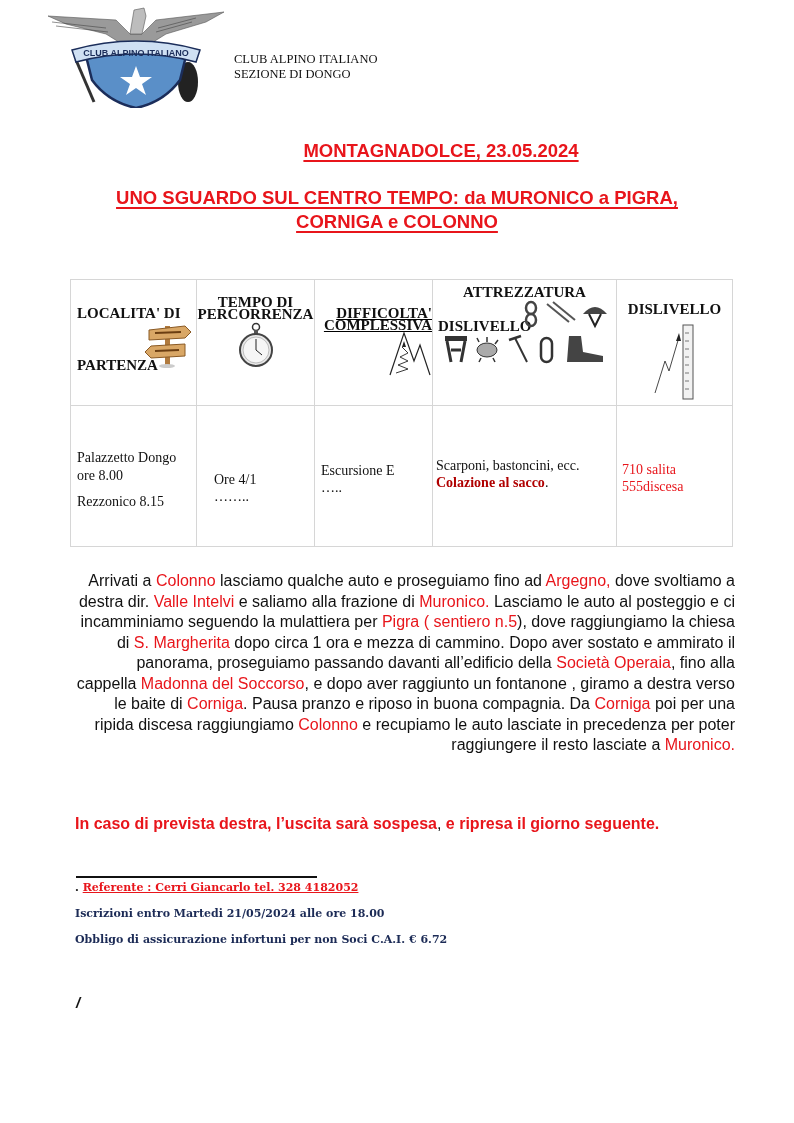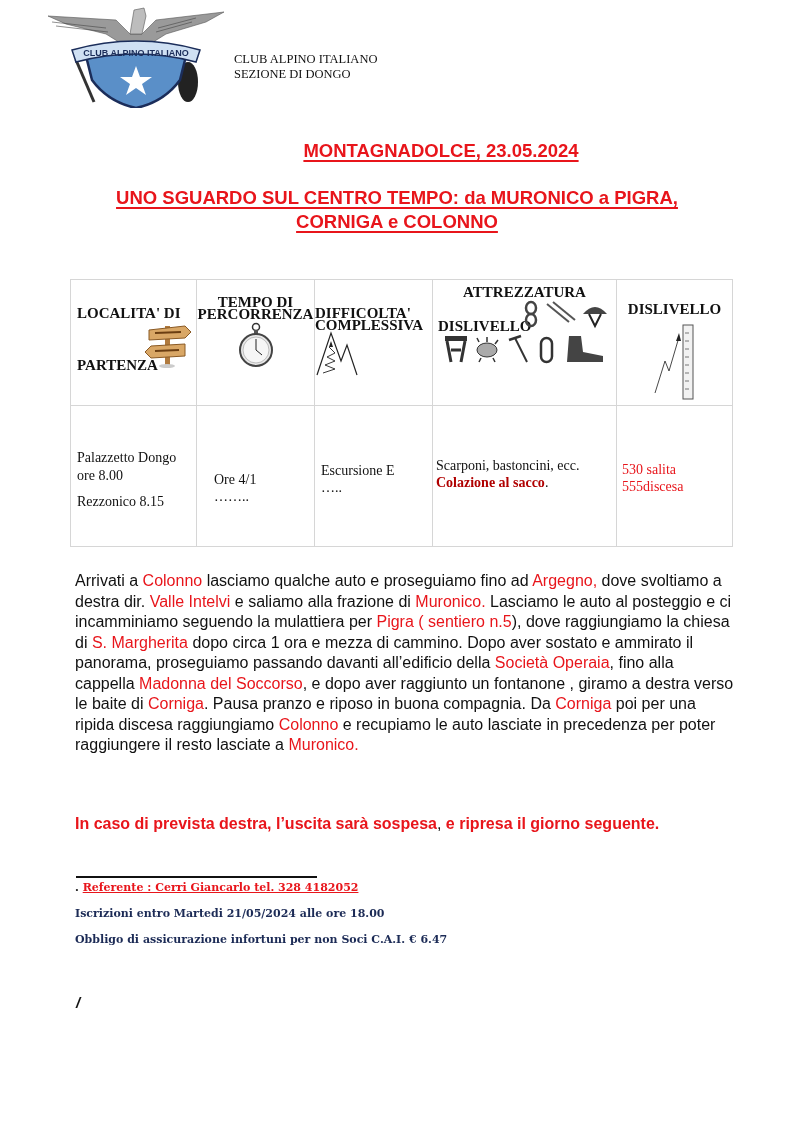--- a/index.html
+++ b/index.html
@@ -94,7 +94,7 @@
         <line x1="19" y1="28" x2="25" y2="33" stroke="#222" stroke-width="1"></line>
       </svg>
     </td>
-    <td style="text-align:left;">
+    <td style="text-align:right;text-decoration:underline;">
       <div class="hlabel" style="margin-top:27px;">DIFFICOLTA'</div>
       <div class="hlabel">COMPLESSIVA</div>
       <svg width="44" height="46" viewBox="0 0 44 46">

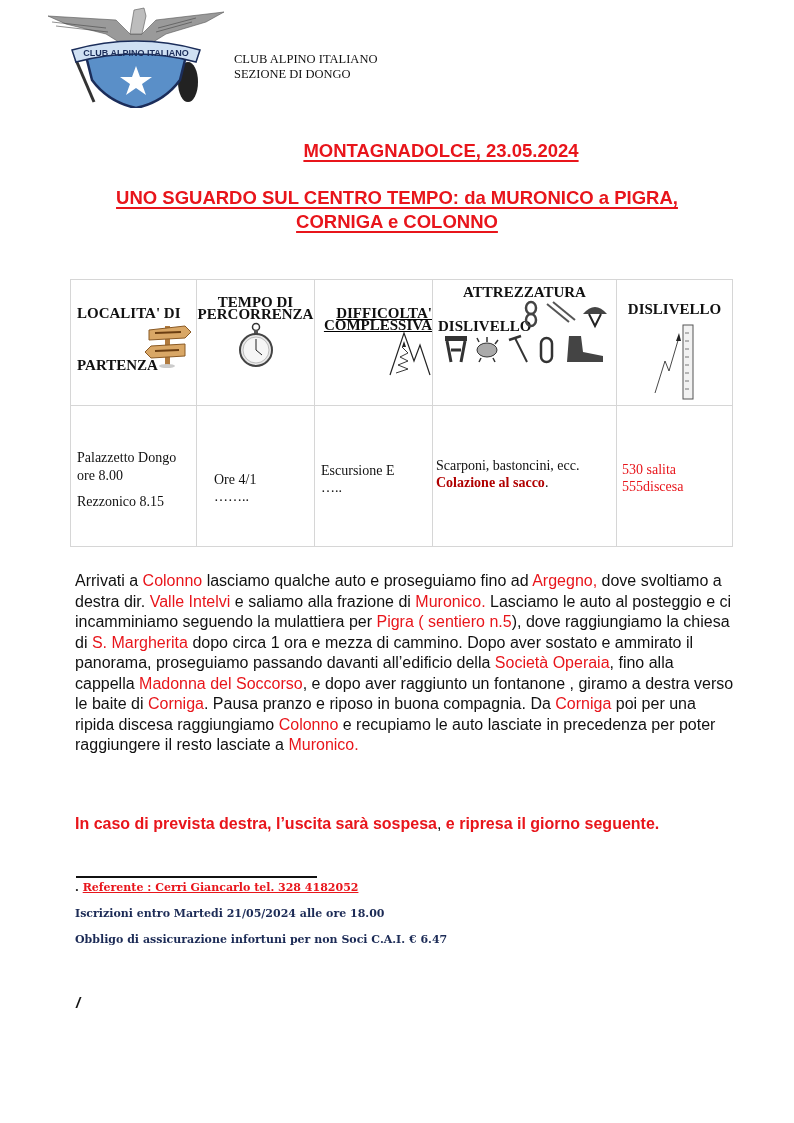--- a/index.html
+++ b/index.html
@@ -176,7 +176,7 @@
       <div class="cell-text" style="left:3px;top:68px;"><span class="darkred">Colazione al sacco</span><span>.</span></div>
     </td>
     <td>
-      <div class="cell-text red" style="left:5px;top:55px;">530 salita</div>
+      <div class="cell-text red" style="left:5px;top:55px;">710 salita</div>
       <div class="cell-text red" style="left:5px;top:72px;">555discesa</div>
     </td>
   </tr>

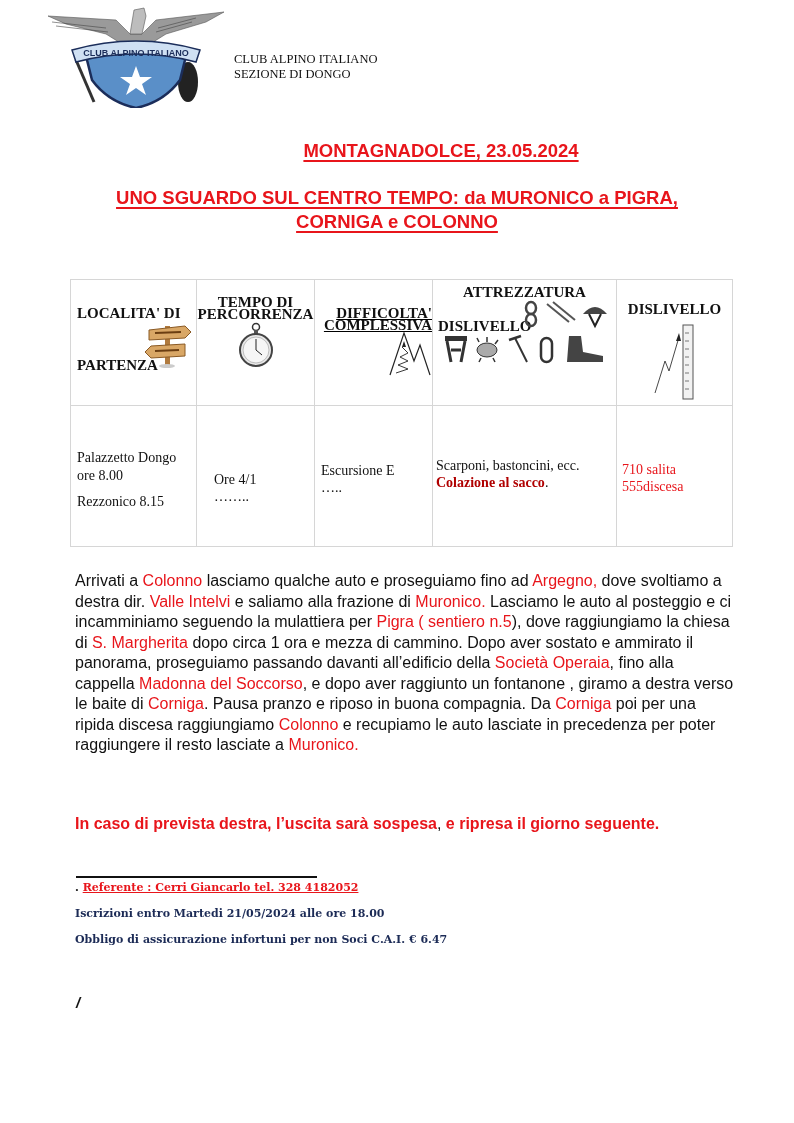--- a/index.html
+++ b/index.html
@@ -16,7 +16,7 @@
   .cell-text { font-family: "Liberation Serif", serif; font-size: 14px; line-height: 17px; color: #111; position: absolute; }
   .red { color: #e8151b; }
   .darkred { color: #b00000; font-weight: bold; }
-  .body-text { position: absolute; left: 75px; top: 571px; width: 660px; font-family: "Liberation Sans", sans-serif; font-size: 16px; line-height: 20.5px; color: #111; }
+  .body-text { position: absolute; left: 75px; top: 571px; width: 660px; font-family: "Liberation Sans", sans-serif; font-size: 16px; line-height: 20.5px; color: #111; text-align: right; }
   .warn { position: absolute; left: 75px; top: 813px; width: 660px; font-family: "Liberation Sans", sans-serif; font-weight: bold; font-size: 16px; line-height: 21px; color: #e8151b; }
   .warn .blk { color: #111; font-weight: normal; }
   .rule { position: absolute; left: 76px; top: 876px; width: 241px; height: 2px; background: #111; }

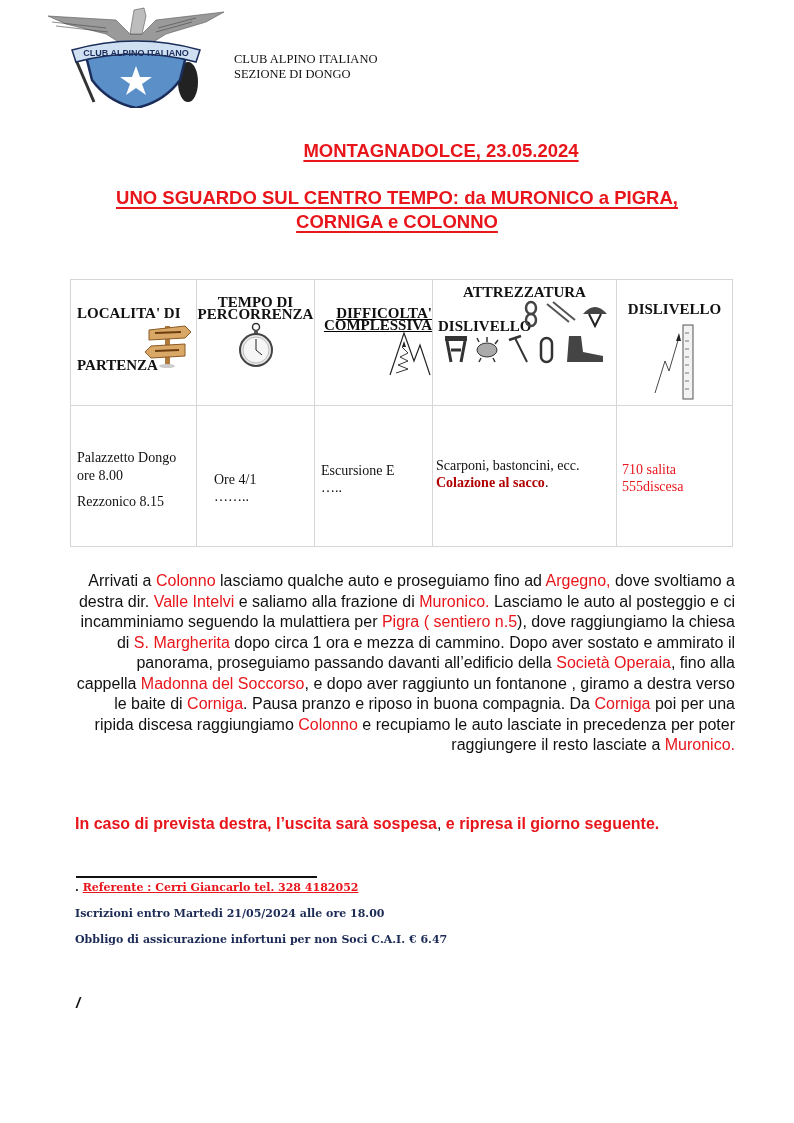--- a/index.html
+++ b/index.html
@@ -193,7 +193,7 @@
 
 <div class="footer ref"><span>. </span><span class="lnk">Referente : Cerri Giancarlo  tel. 328 4182052</span></div>
 <div class="footer iscr">Iscrizioni entro Martedi 21/05/2024 alle ore 18.00</div>
-<div class="footer obbl">Obbligo di assicurazione infortuni per non Soci C.A.I.  € 6.47</div>
+<div class="footer obbl">Obbligo di assicurazione infortuni per non Soci C.A.I.  € 6.72</div>
 
 <div class="slash">/</div>
 

